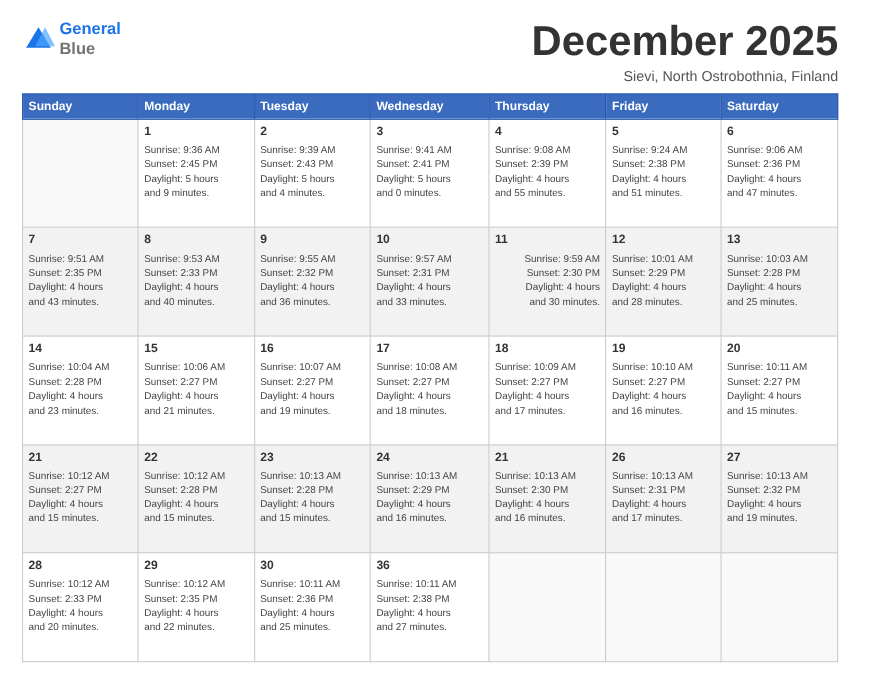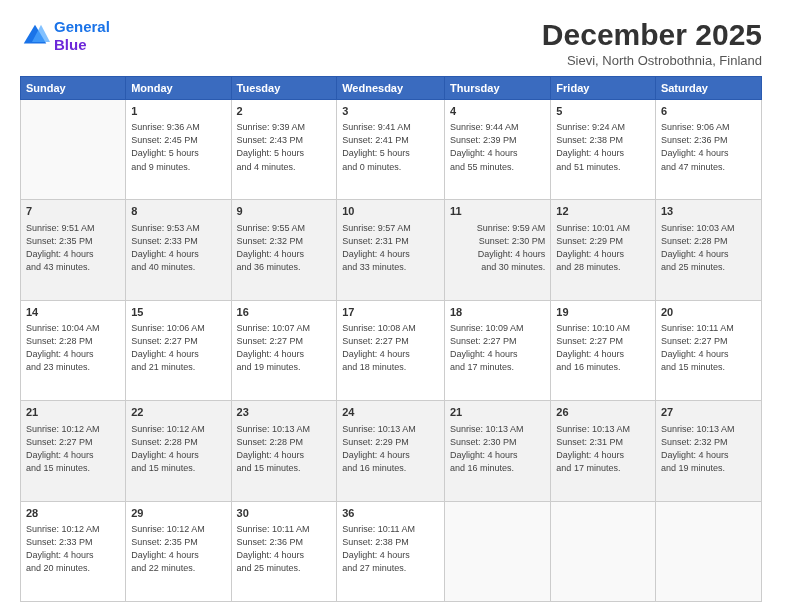--- a/index.html
+++ b/index.html
@@ -116,7 +116,7 @@
       </svg>
       <div class="logo-text">
         <div><span>General</span></div>
-        <div><span style="color:#6d28d9;">Blue</span></div>
+        <div><span style="color:#737373;">Blue</span></div>
       </div>
     </div>
     <div class="title-block">

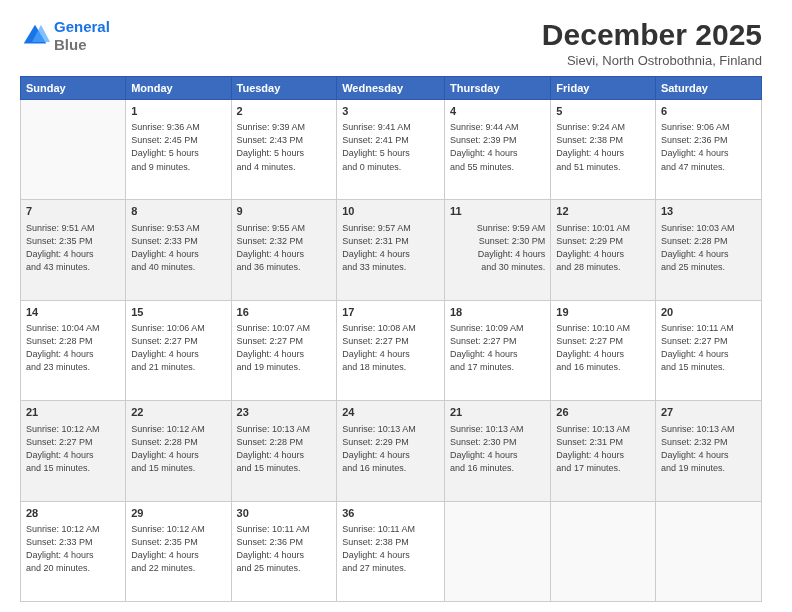--- a/index.html
+++ b/index.html
@@ -45,7 +45,7 @@
       text-align: right;
     }
     .main-title {
-      font-size: 30px;
+      font-size: 38px;
       font-weight: bold;
       color: #333;
       line-height: 1.1;

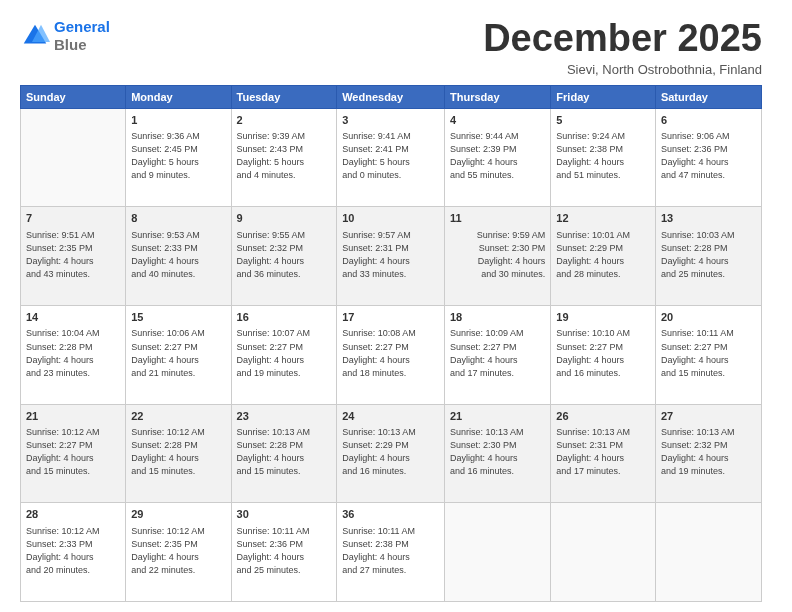--- a/index.html
+++ b/index.html
@@ -163,7 +163,7 @@
           </td>
           <td>
             <span class="day-num">4</span>
-            <div class="day-info" style="white-space: pre-line;">Sunrise: 9:44 AM
+            <div class="day-info" style="white-space: pre-line;">Sunrise: 9:08 AM
 Sunset: 2:39 PM
 Daylight: 4 hours
 and 55 minutes.</div>

